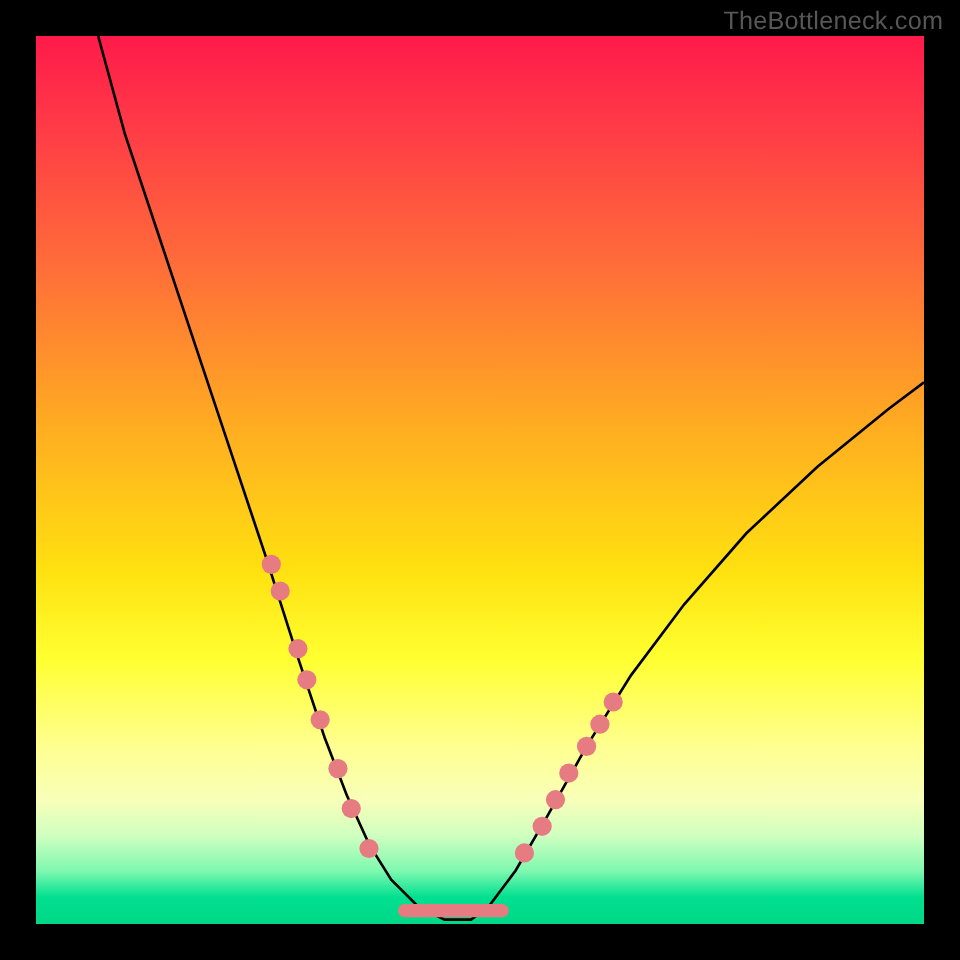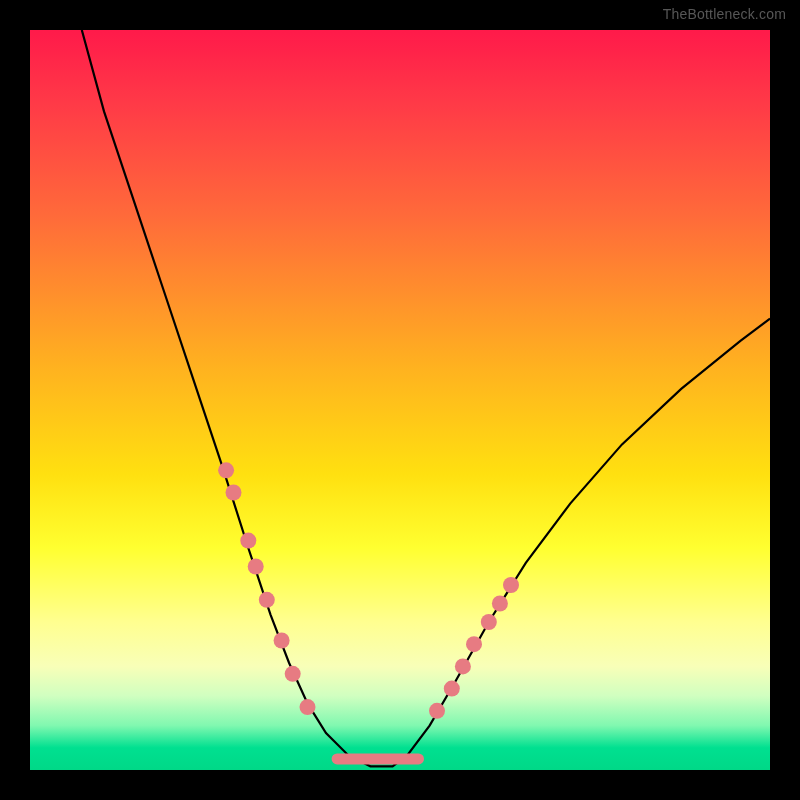--- a/index.html
+++ b/index.html
@@ -36,7 +36,7 @@
     top: 6px;
     right: 14px;
     color: #575757;
-    font-size: 14px;
+    font-size: 21px;
     font-weight: 500;
     letter-spacing: 0.2px;
     z-index: 50;

